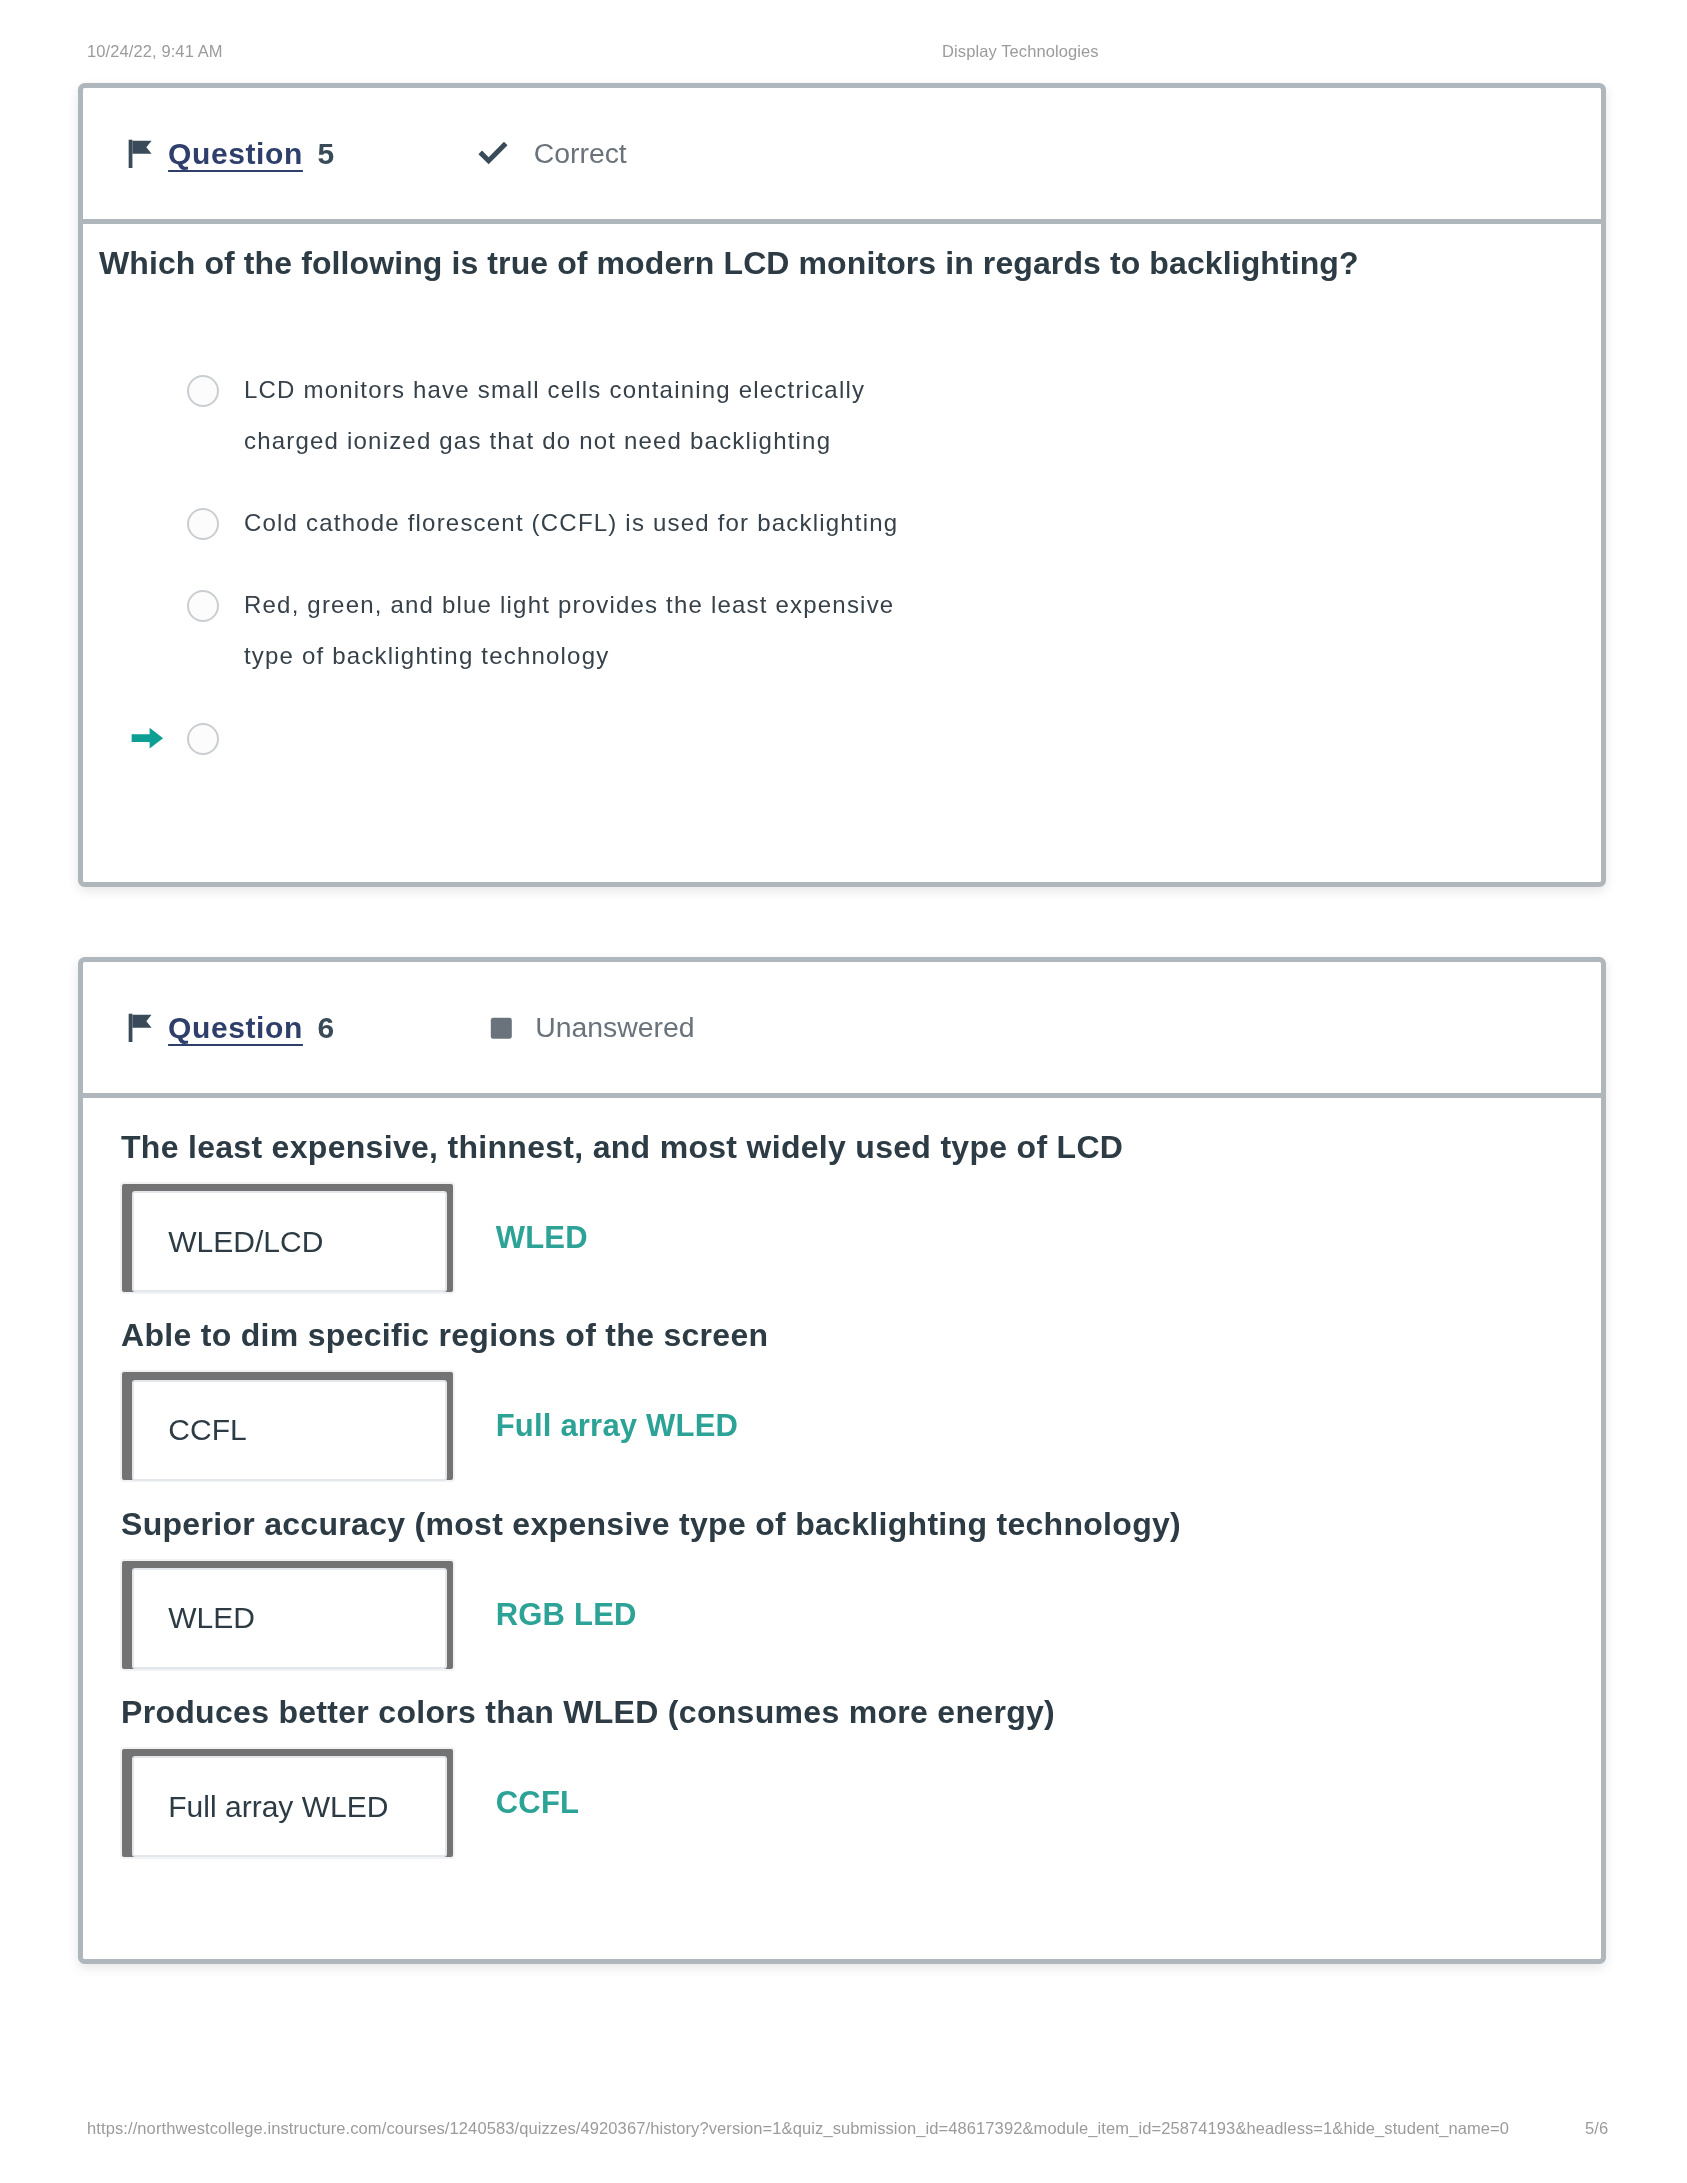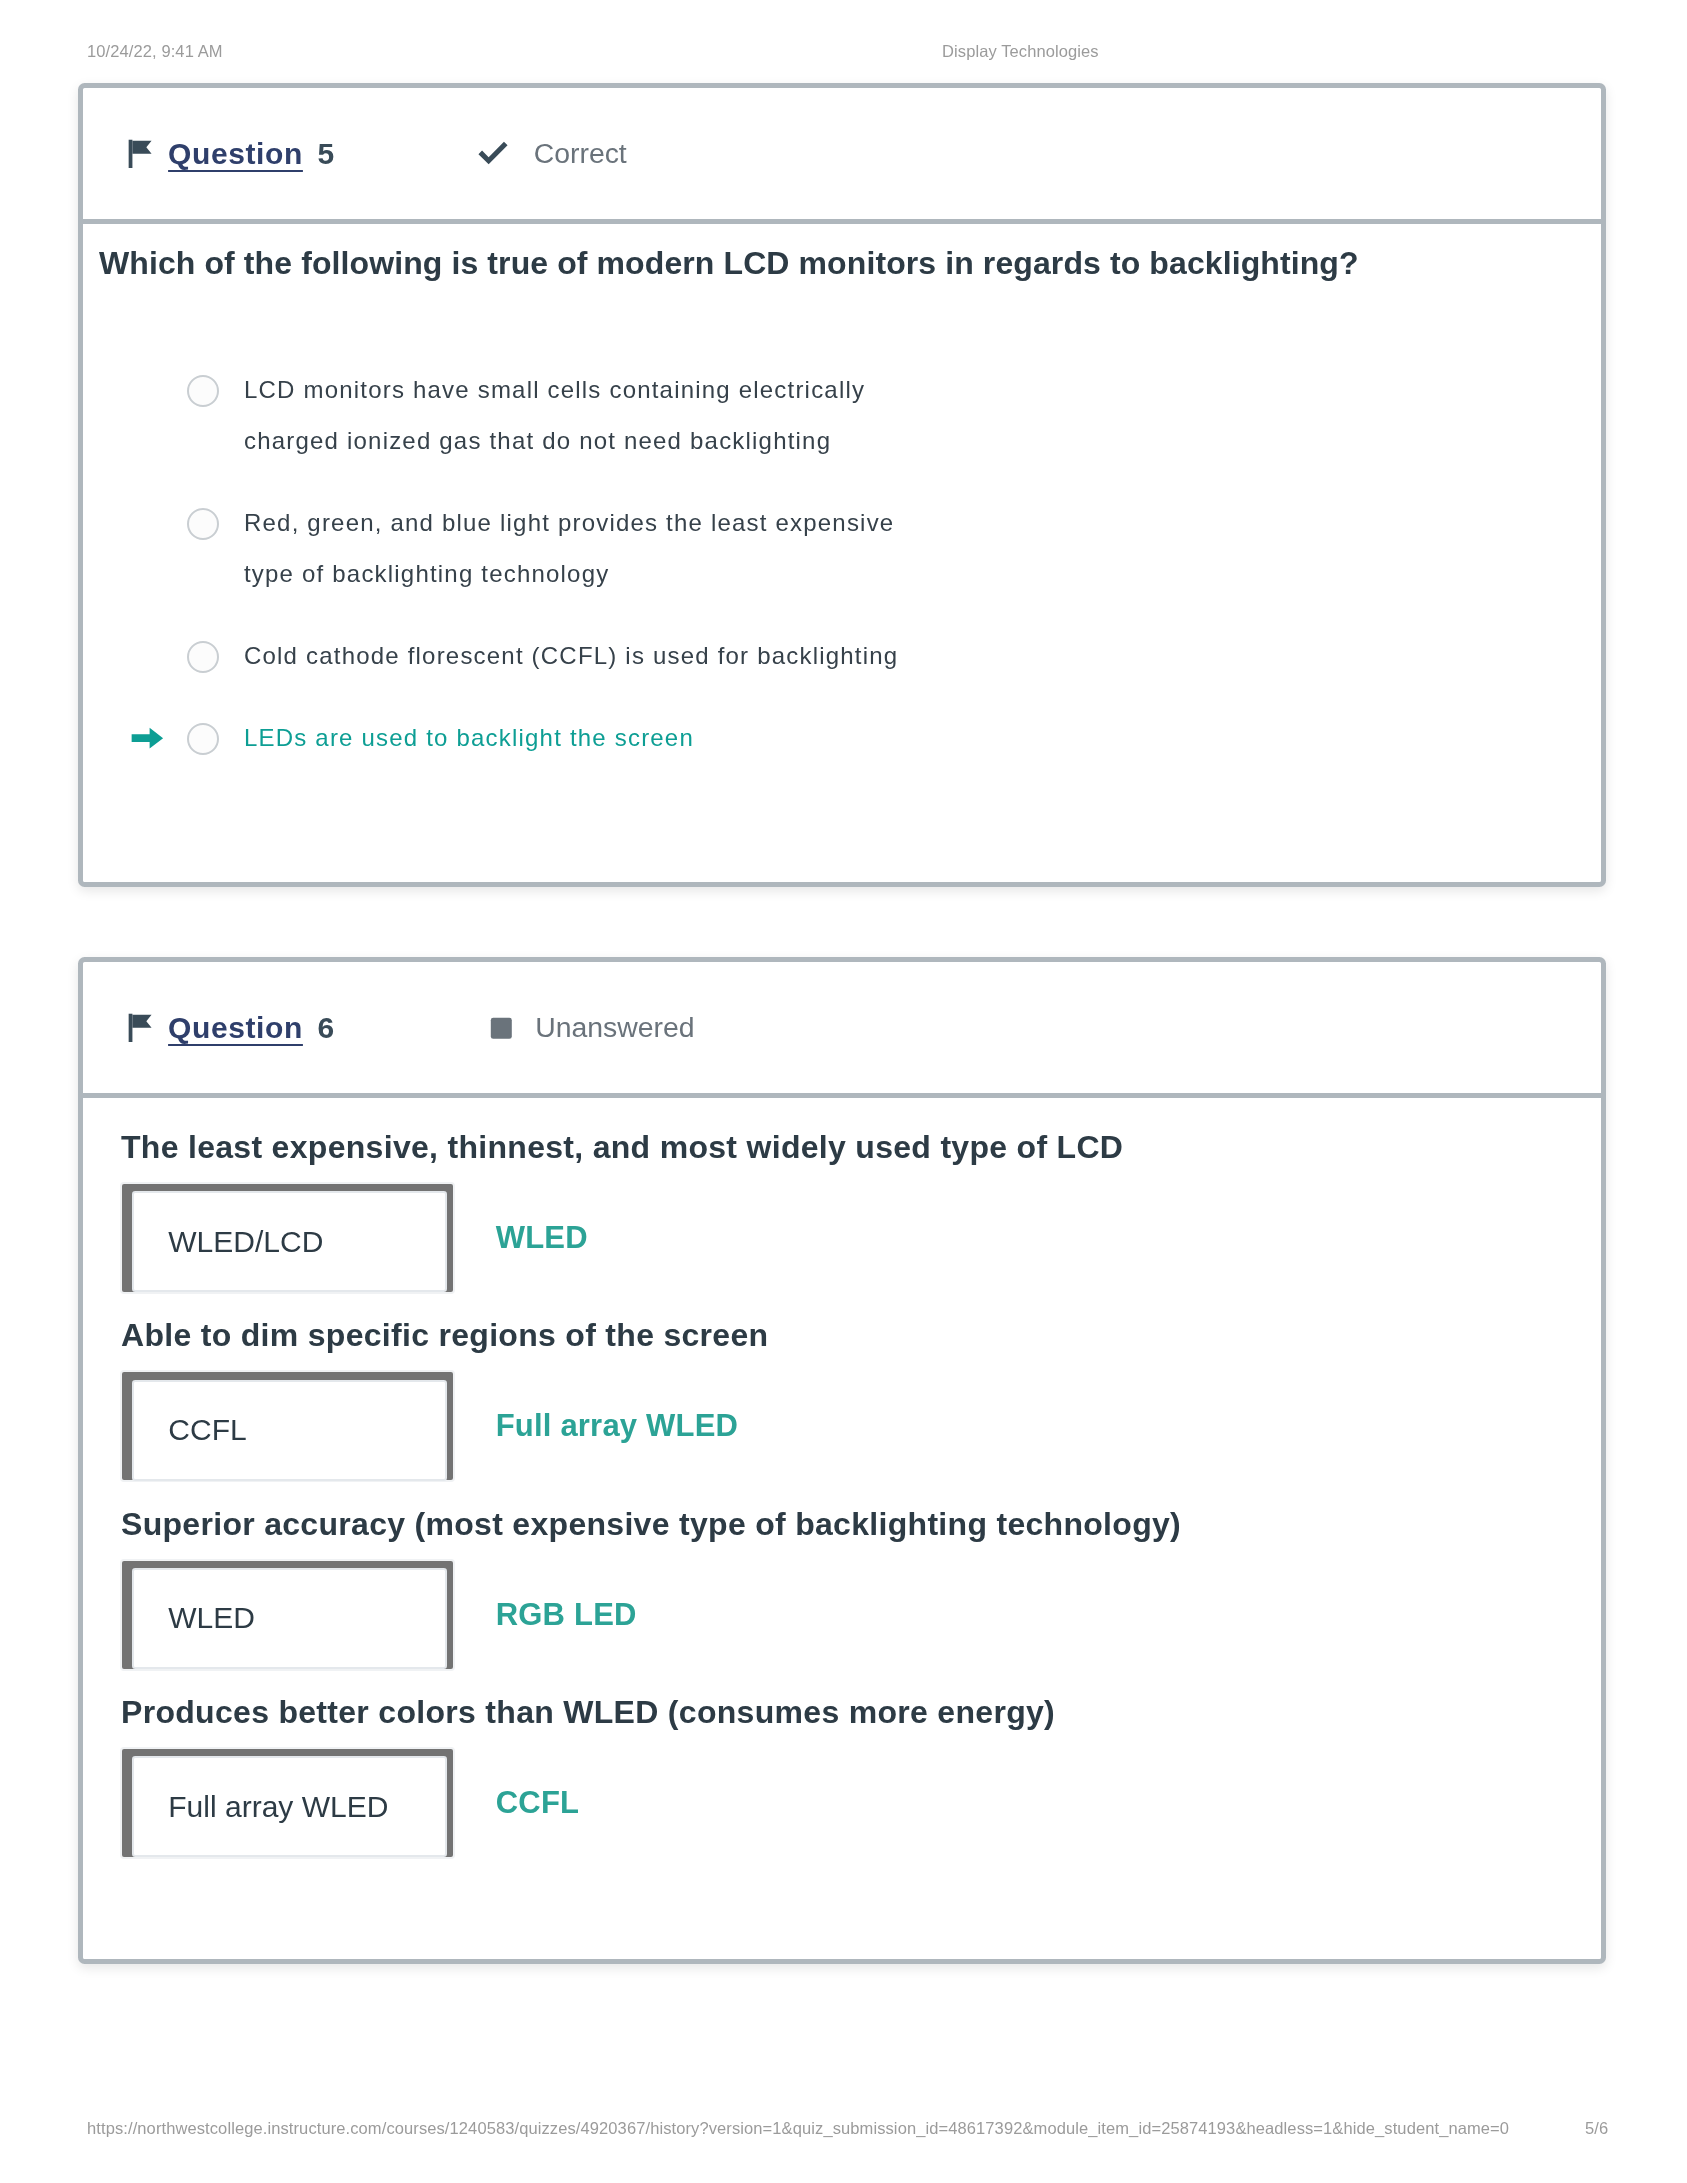--- a/index.html
+++ b/index.html
@@ -83,13 +83,13 @@
         <div class="ansrow">
           <span class="arrowcell"></span>
           <span class="radio"></span>
-          <span class="atxt">Red, green, and blue light provides the least expensive type of backlighting technology</span>
+          <span class="atxt">Cold cathode florescent (CCFL) is used for backlighting</span>
         </div>
 
         <div class="ansrow">
           <span class="arrowcell"></span>
           <span class="radio"></span>
-          <span class="atxt">Cold cathode florescent (CCFL) is used for backlighting</span>
+          <span class="atxt">Red, green, and blue light provides the least expensive type of backlighting technology</span>
         </div>
 
         <div class="ansrow sel">

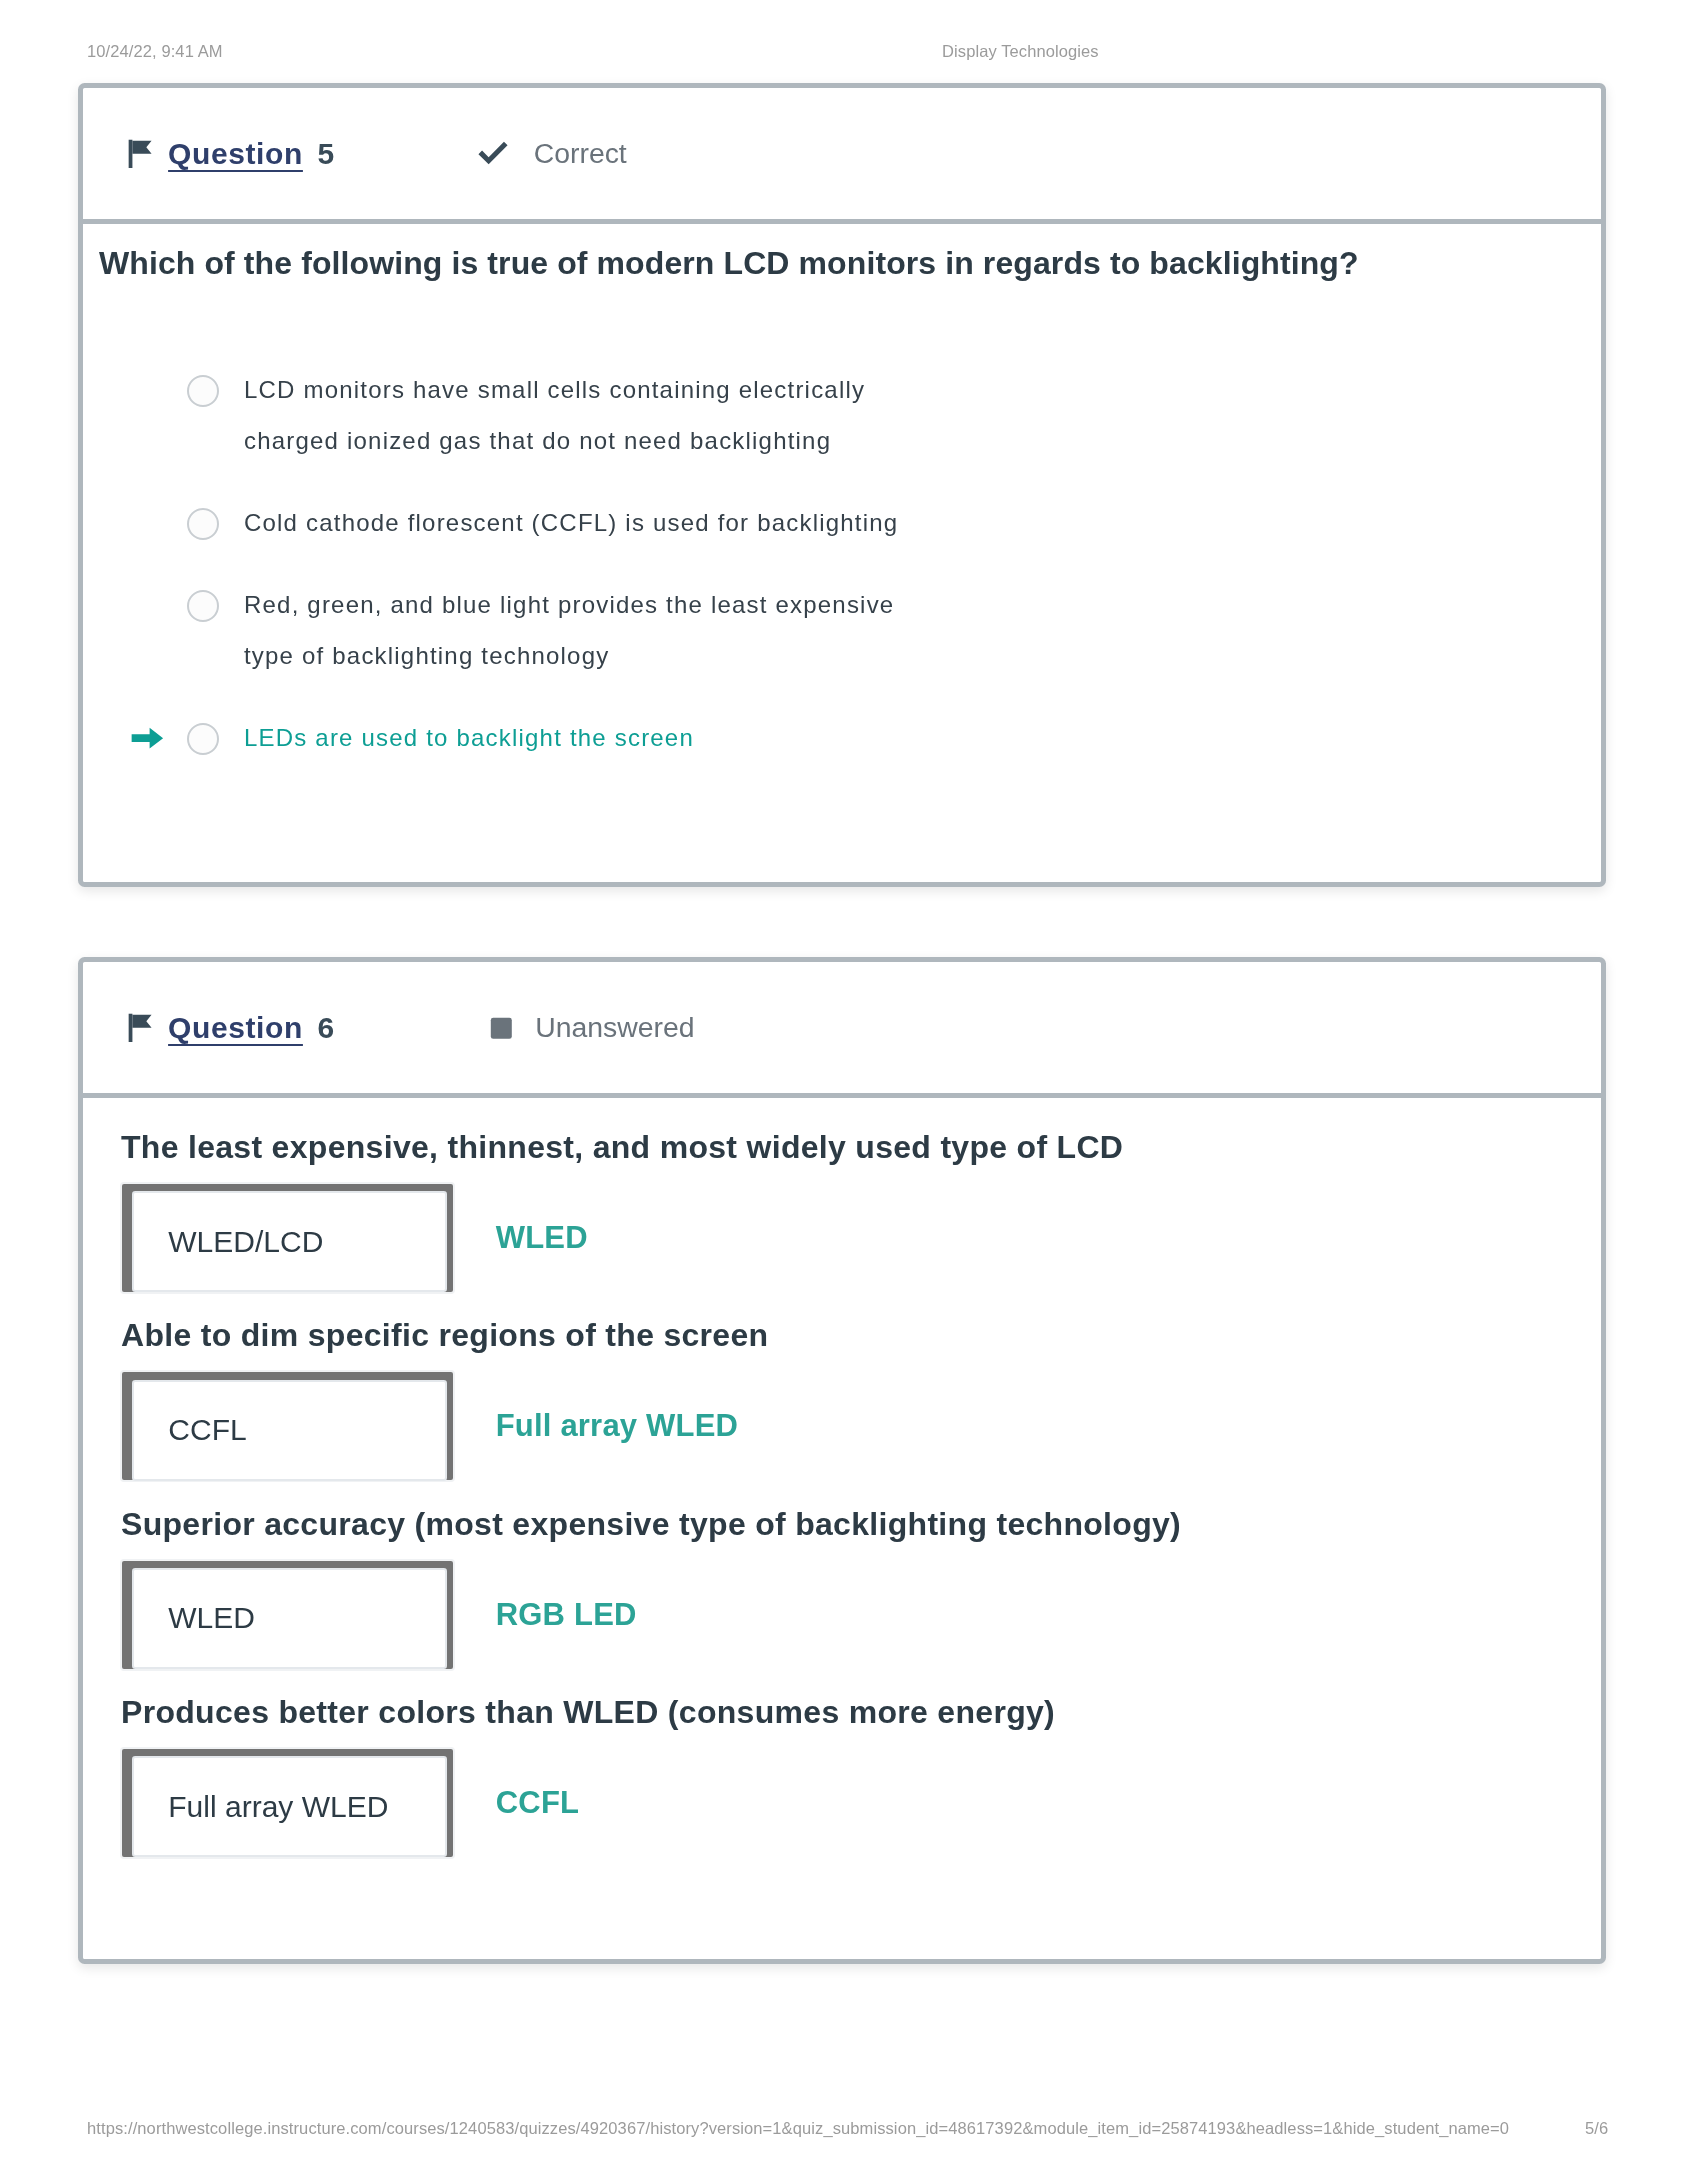--- a/index.html
+++ b/index.html
@@ -99,7 +99,6 @@
               </svg>
             </span>
           <span class="radio"></span>
-          <span class="atxt">LEDs are used to backlight the screen</span>
         </div>
 
       </div>

